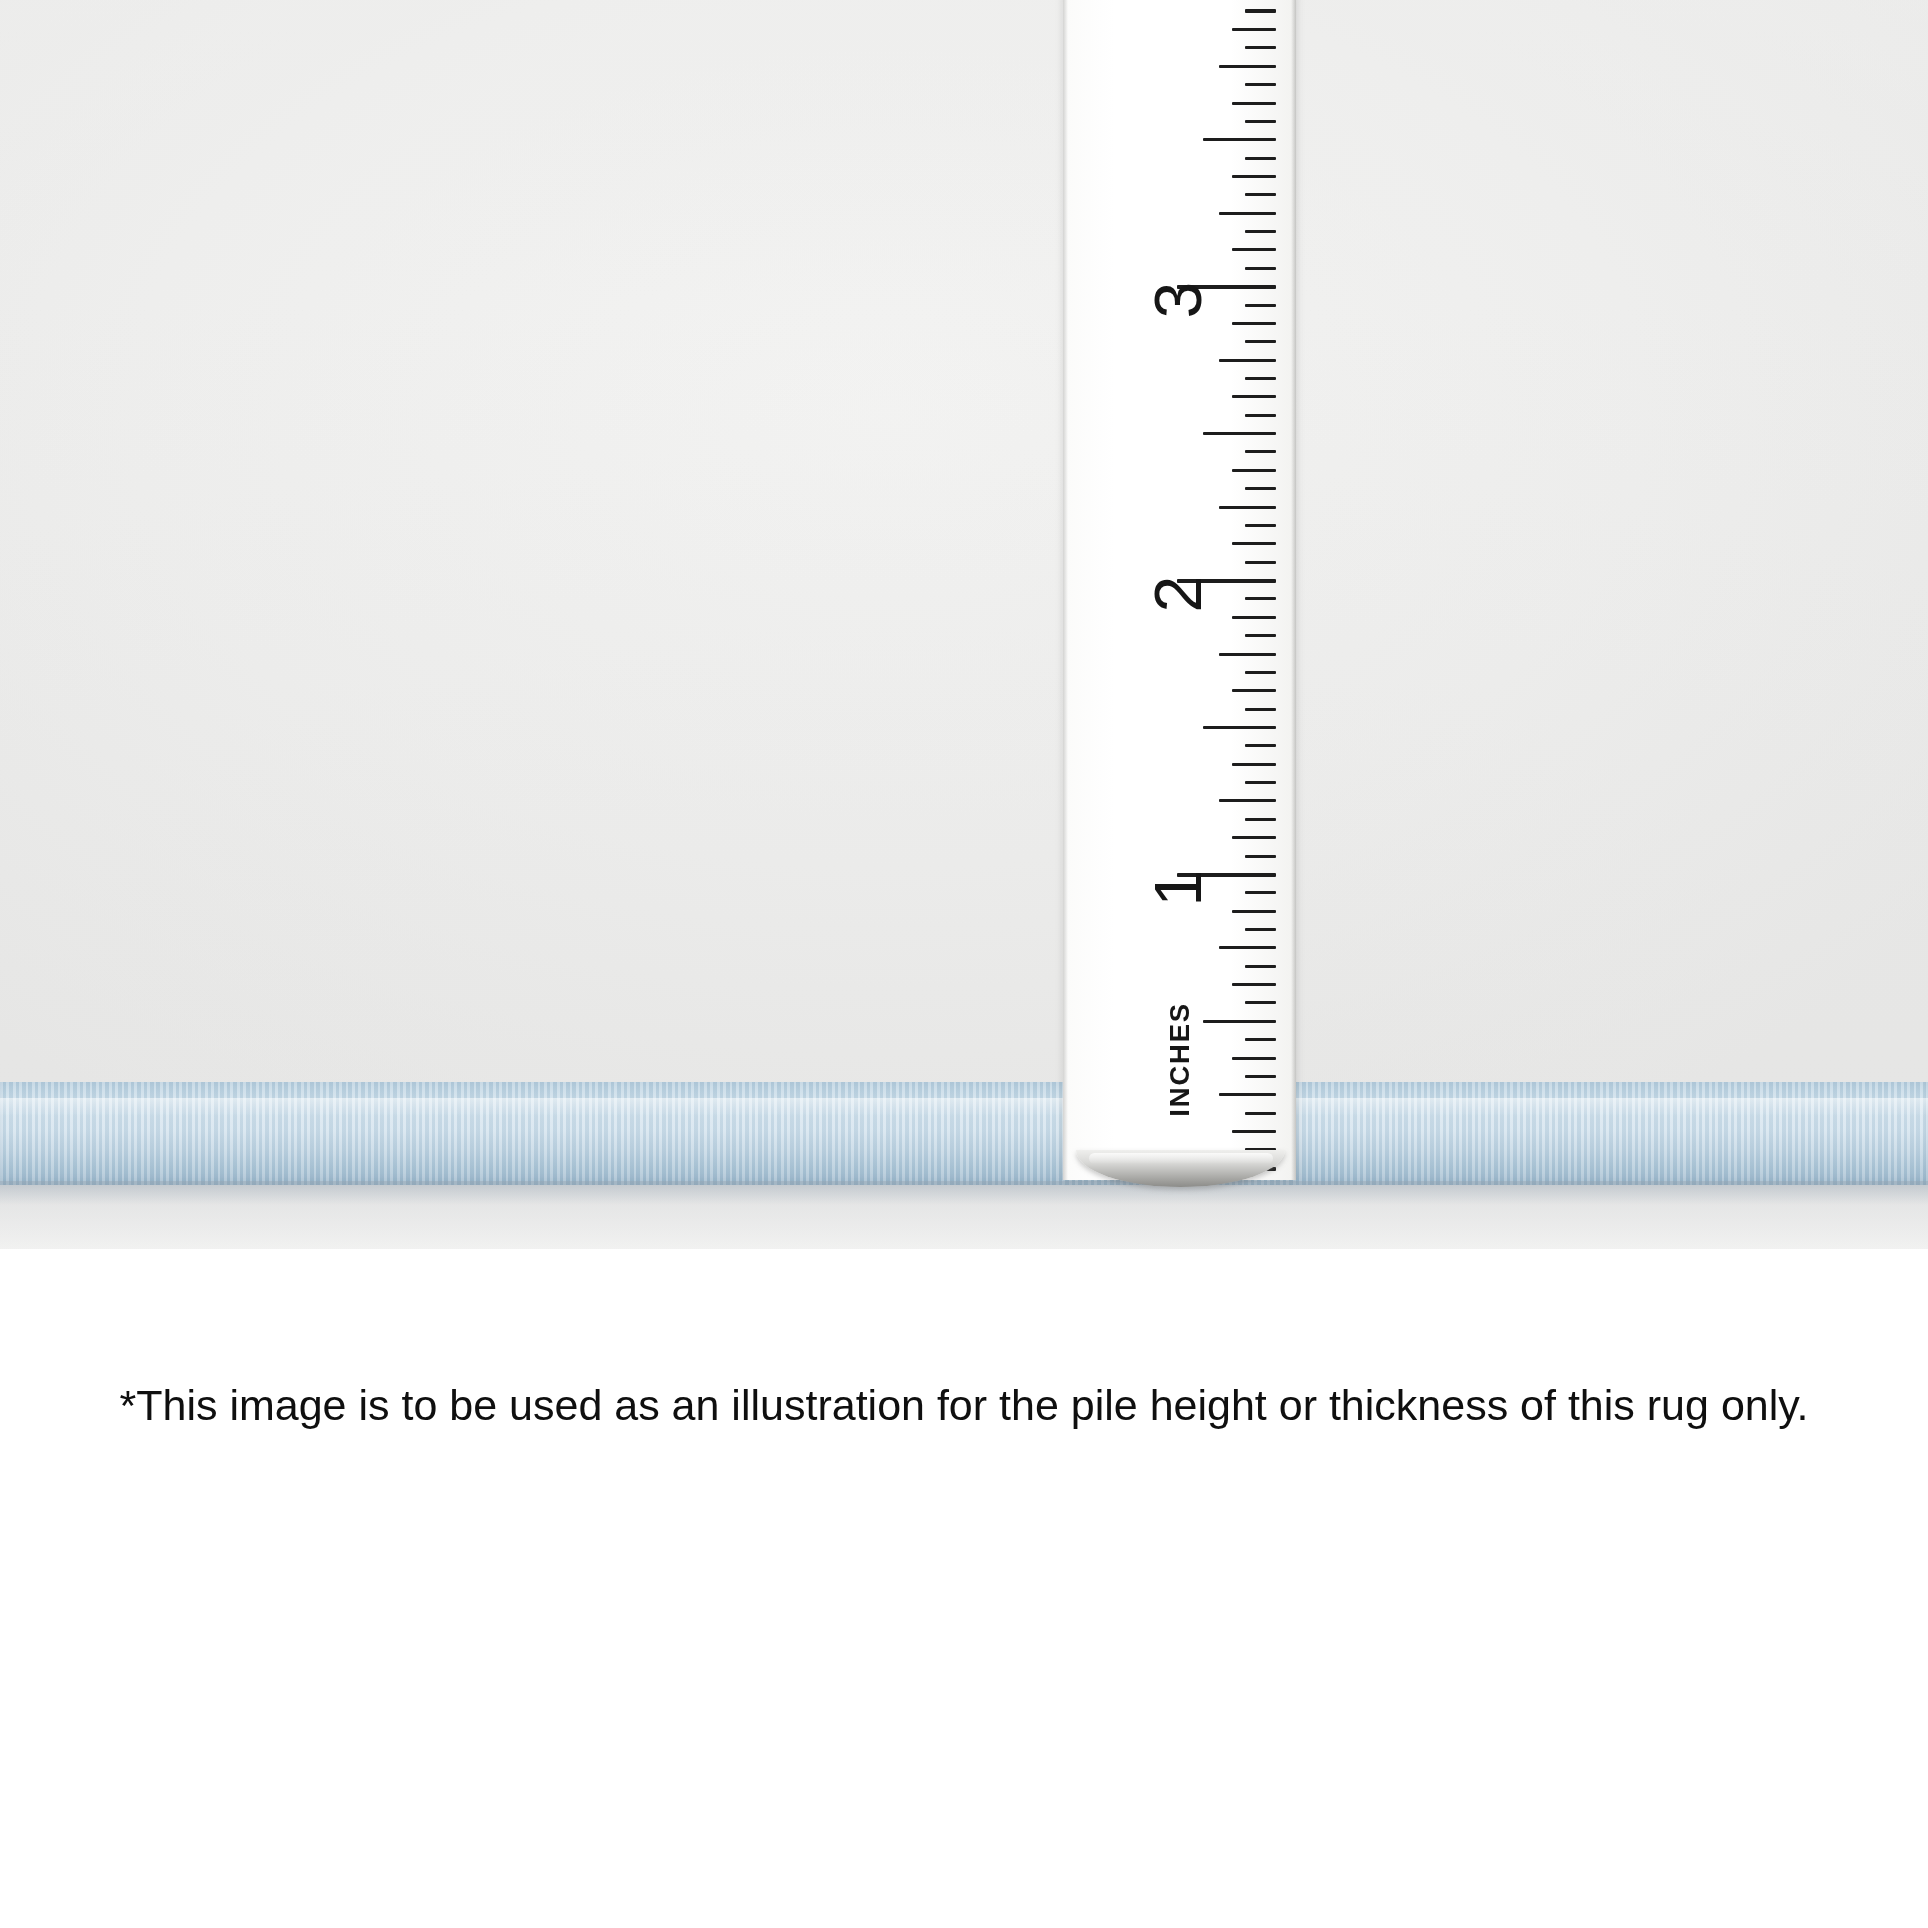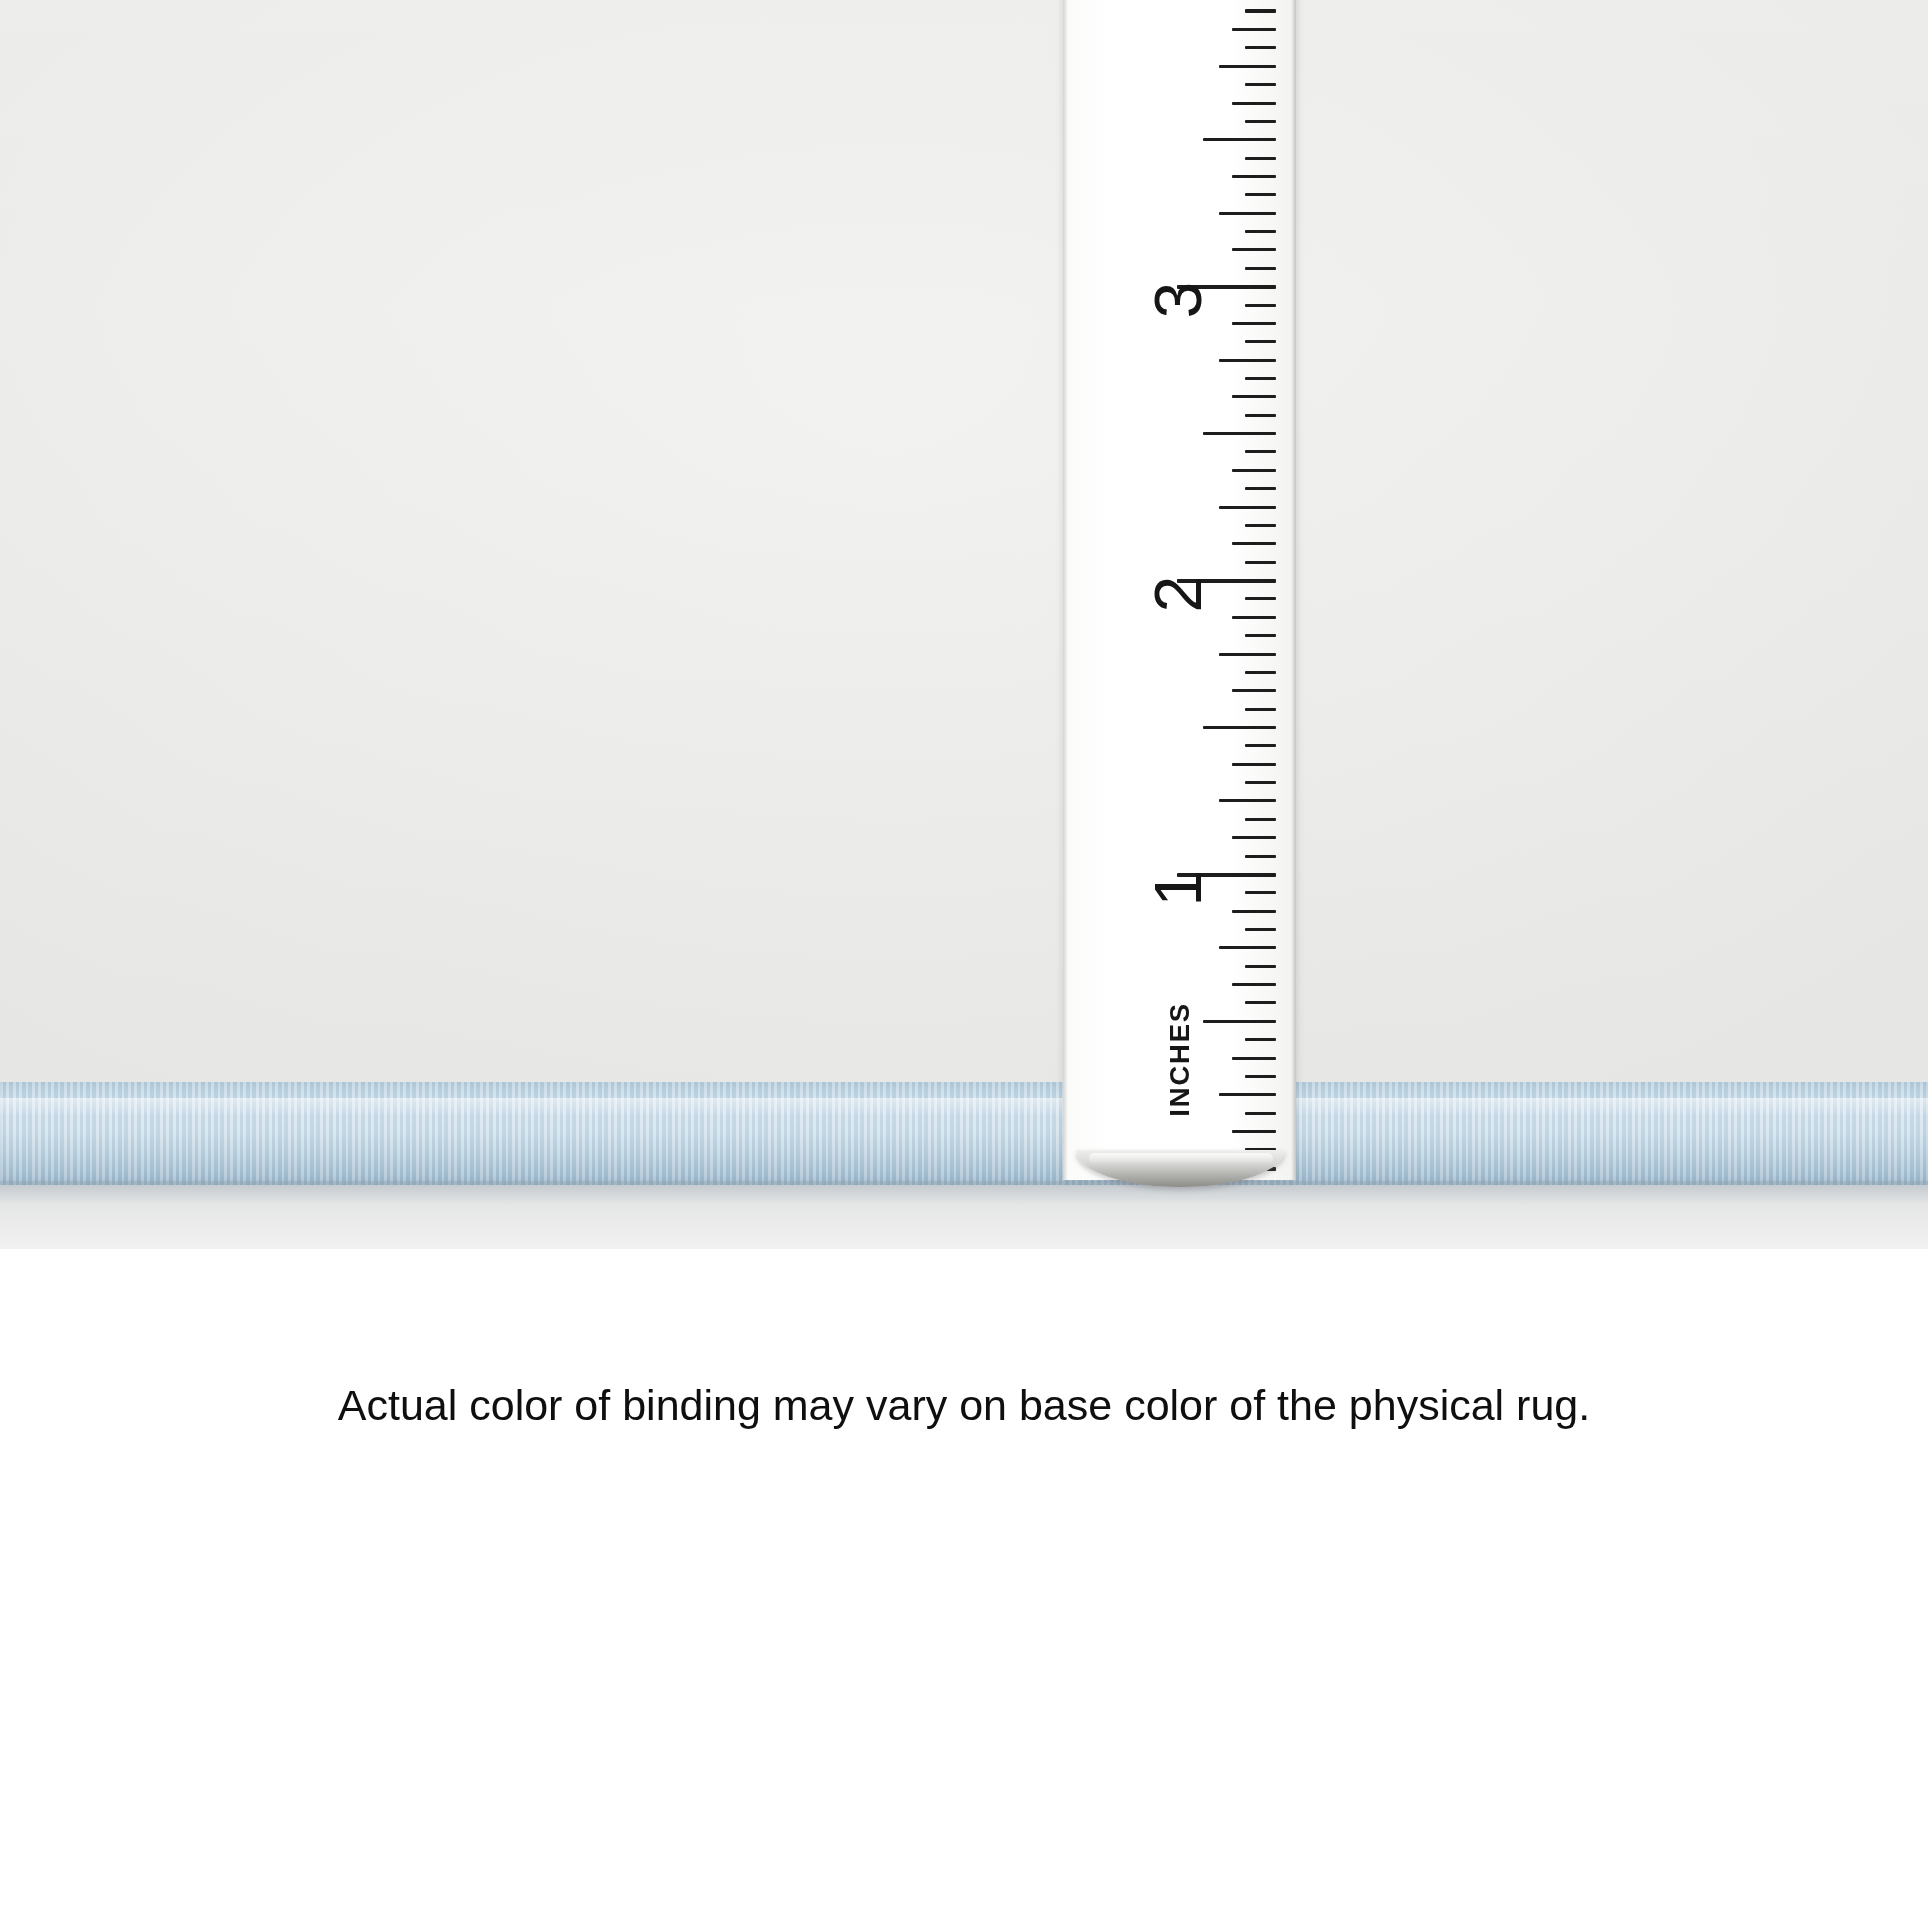--- a/index.html
+++ b/index.html
@@ -308,6 +308,7 @@
   </div>
 
   <div class="caption">
+    <span class="line">*This image is to be used as an illustration for the pile height or thickness of this rug only.</span>
     <span class="line">Actual color of binding may vary on base color of the physical rug.</span>
   </div>
 

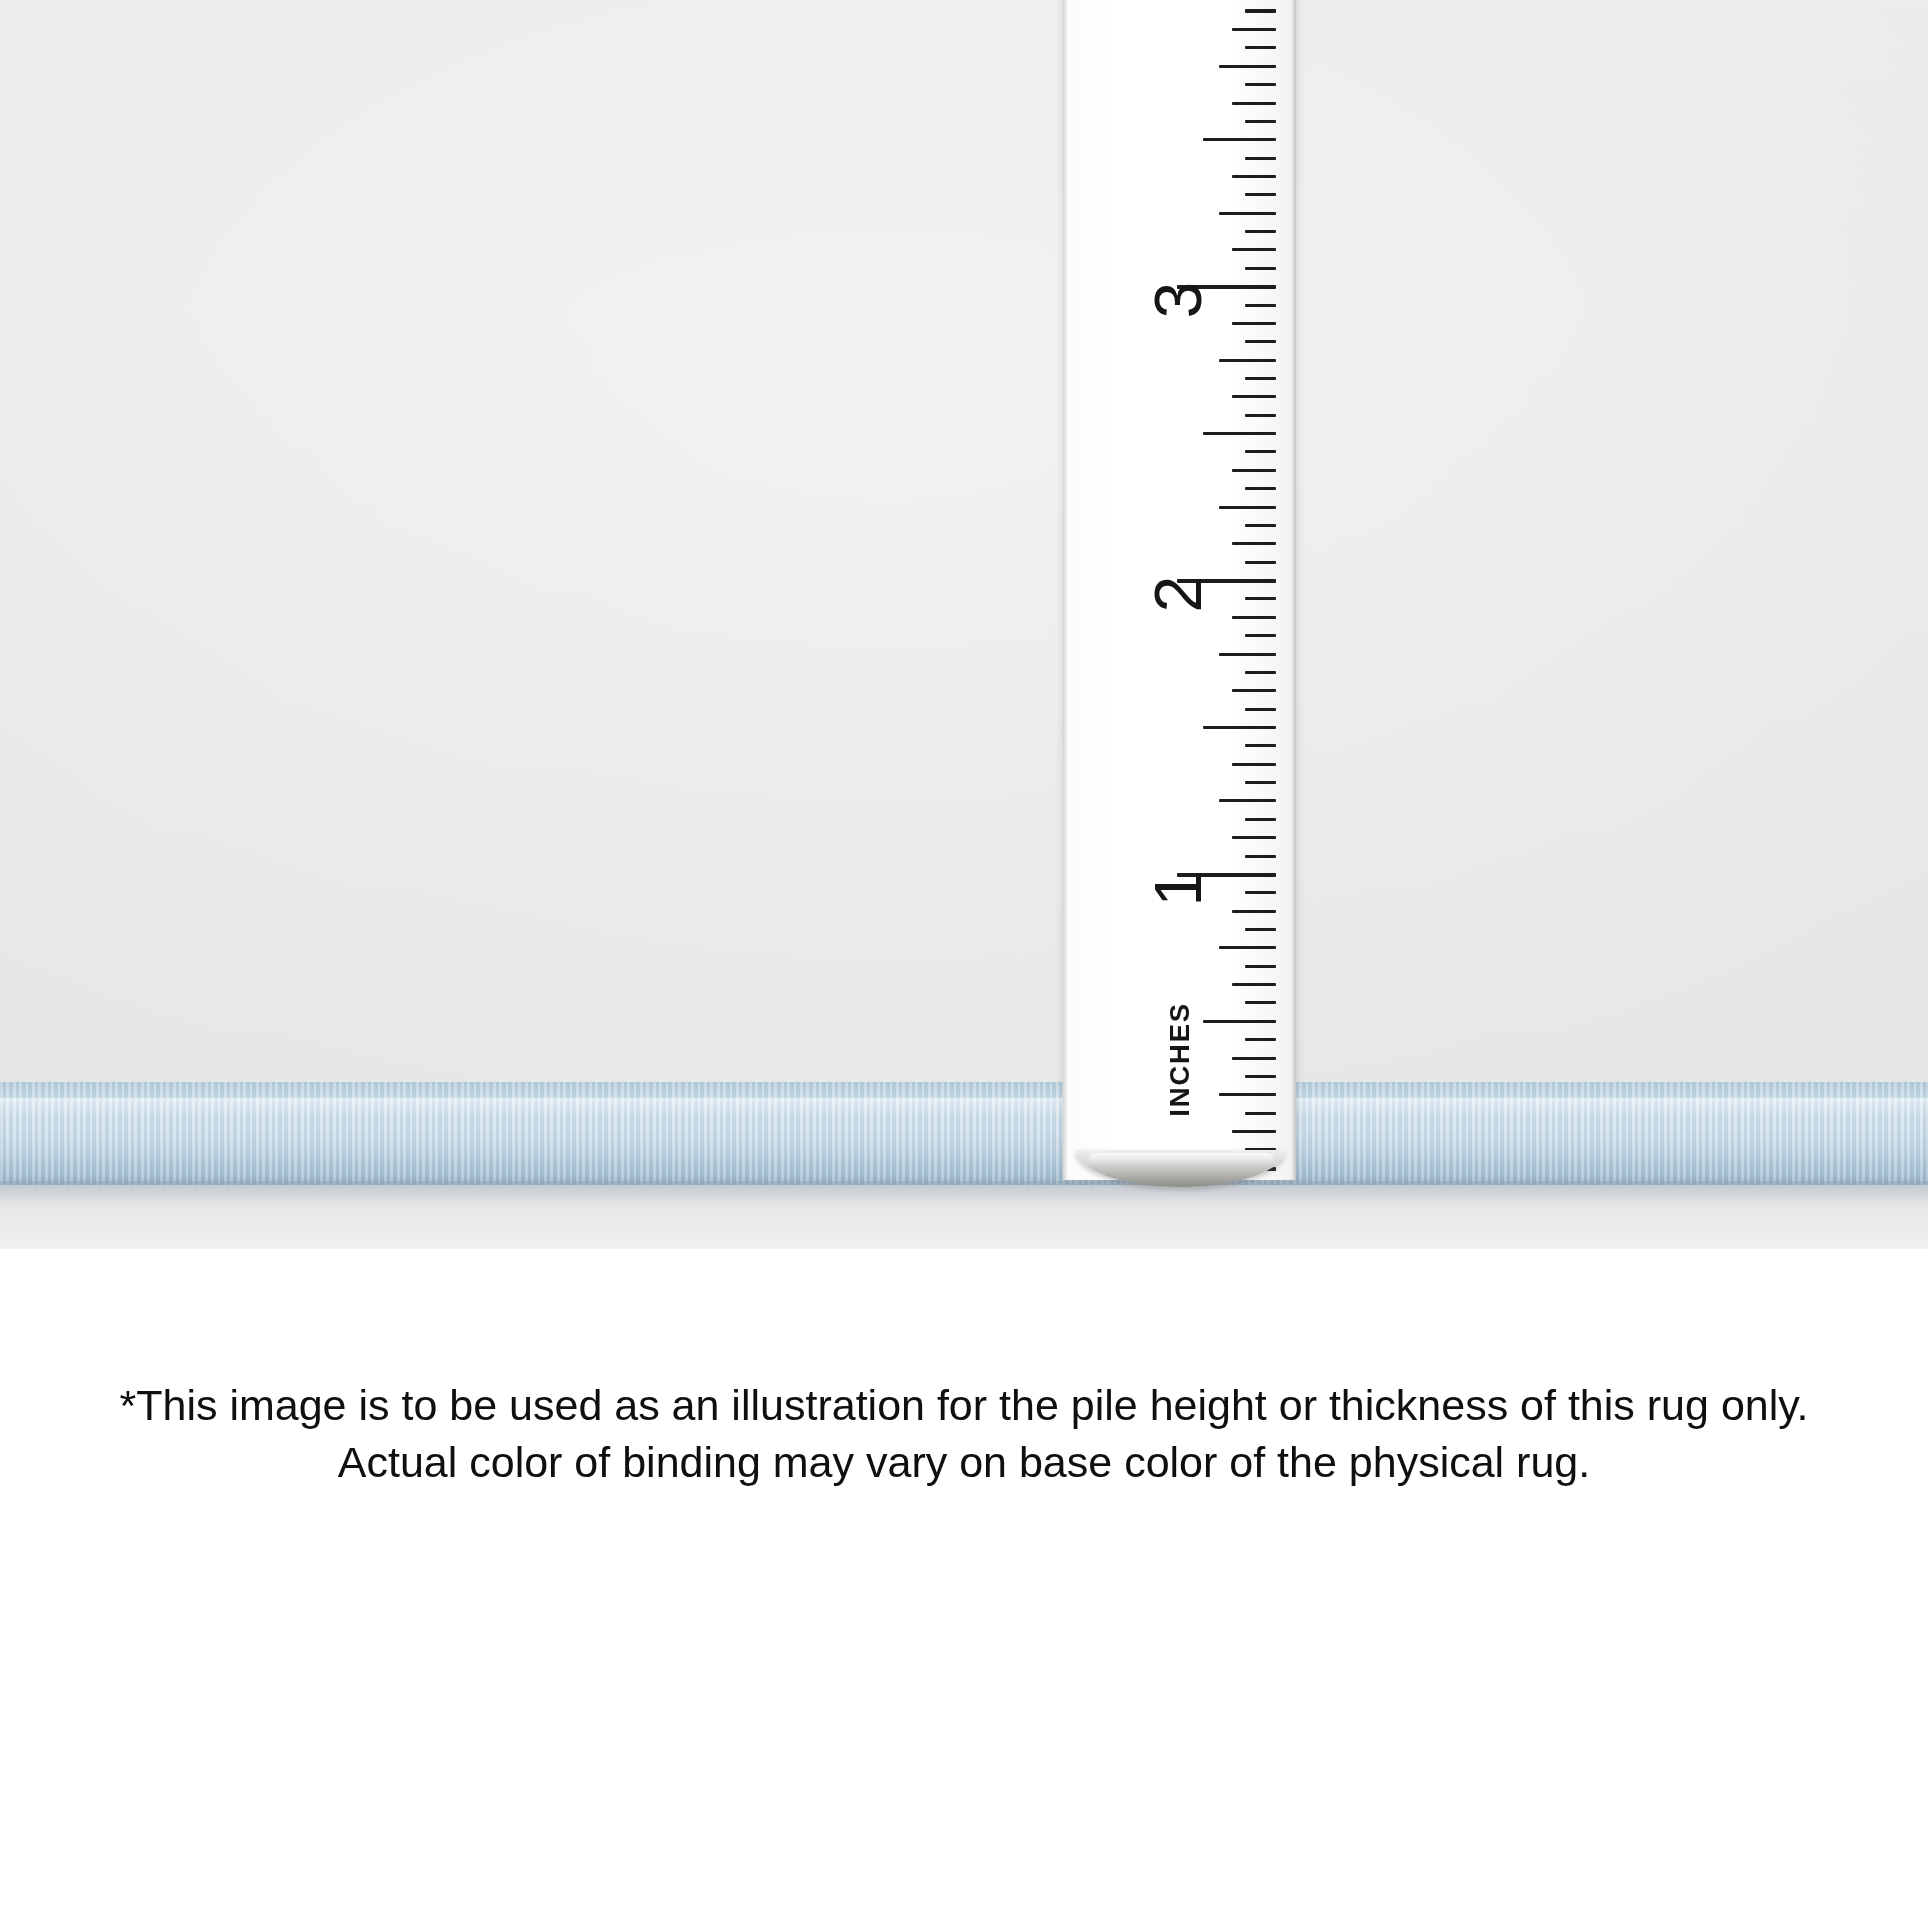--- a/index.html
+++ b/index.html
@@ -309,7 +309,6 @@
 
   <div class="caption">
     <span class="line">*This image is to be used as an illustration for the pile height or thickness of this rug only.</span>
-    <span class="line">Actual color of binding may vary on base color of the physical rug.</span>
   </div>
 
 </div>

